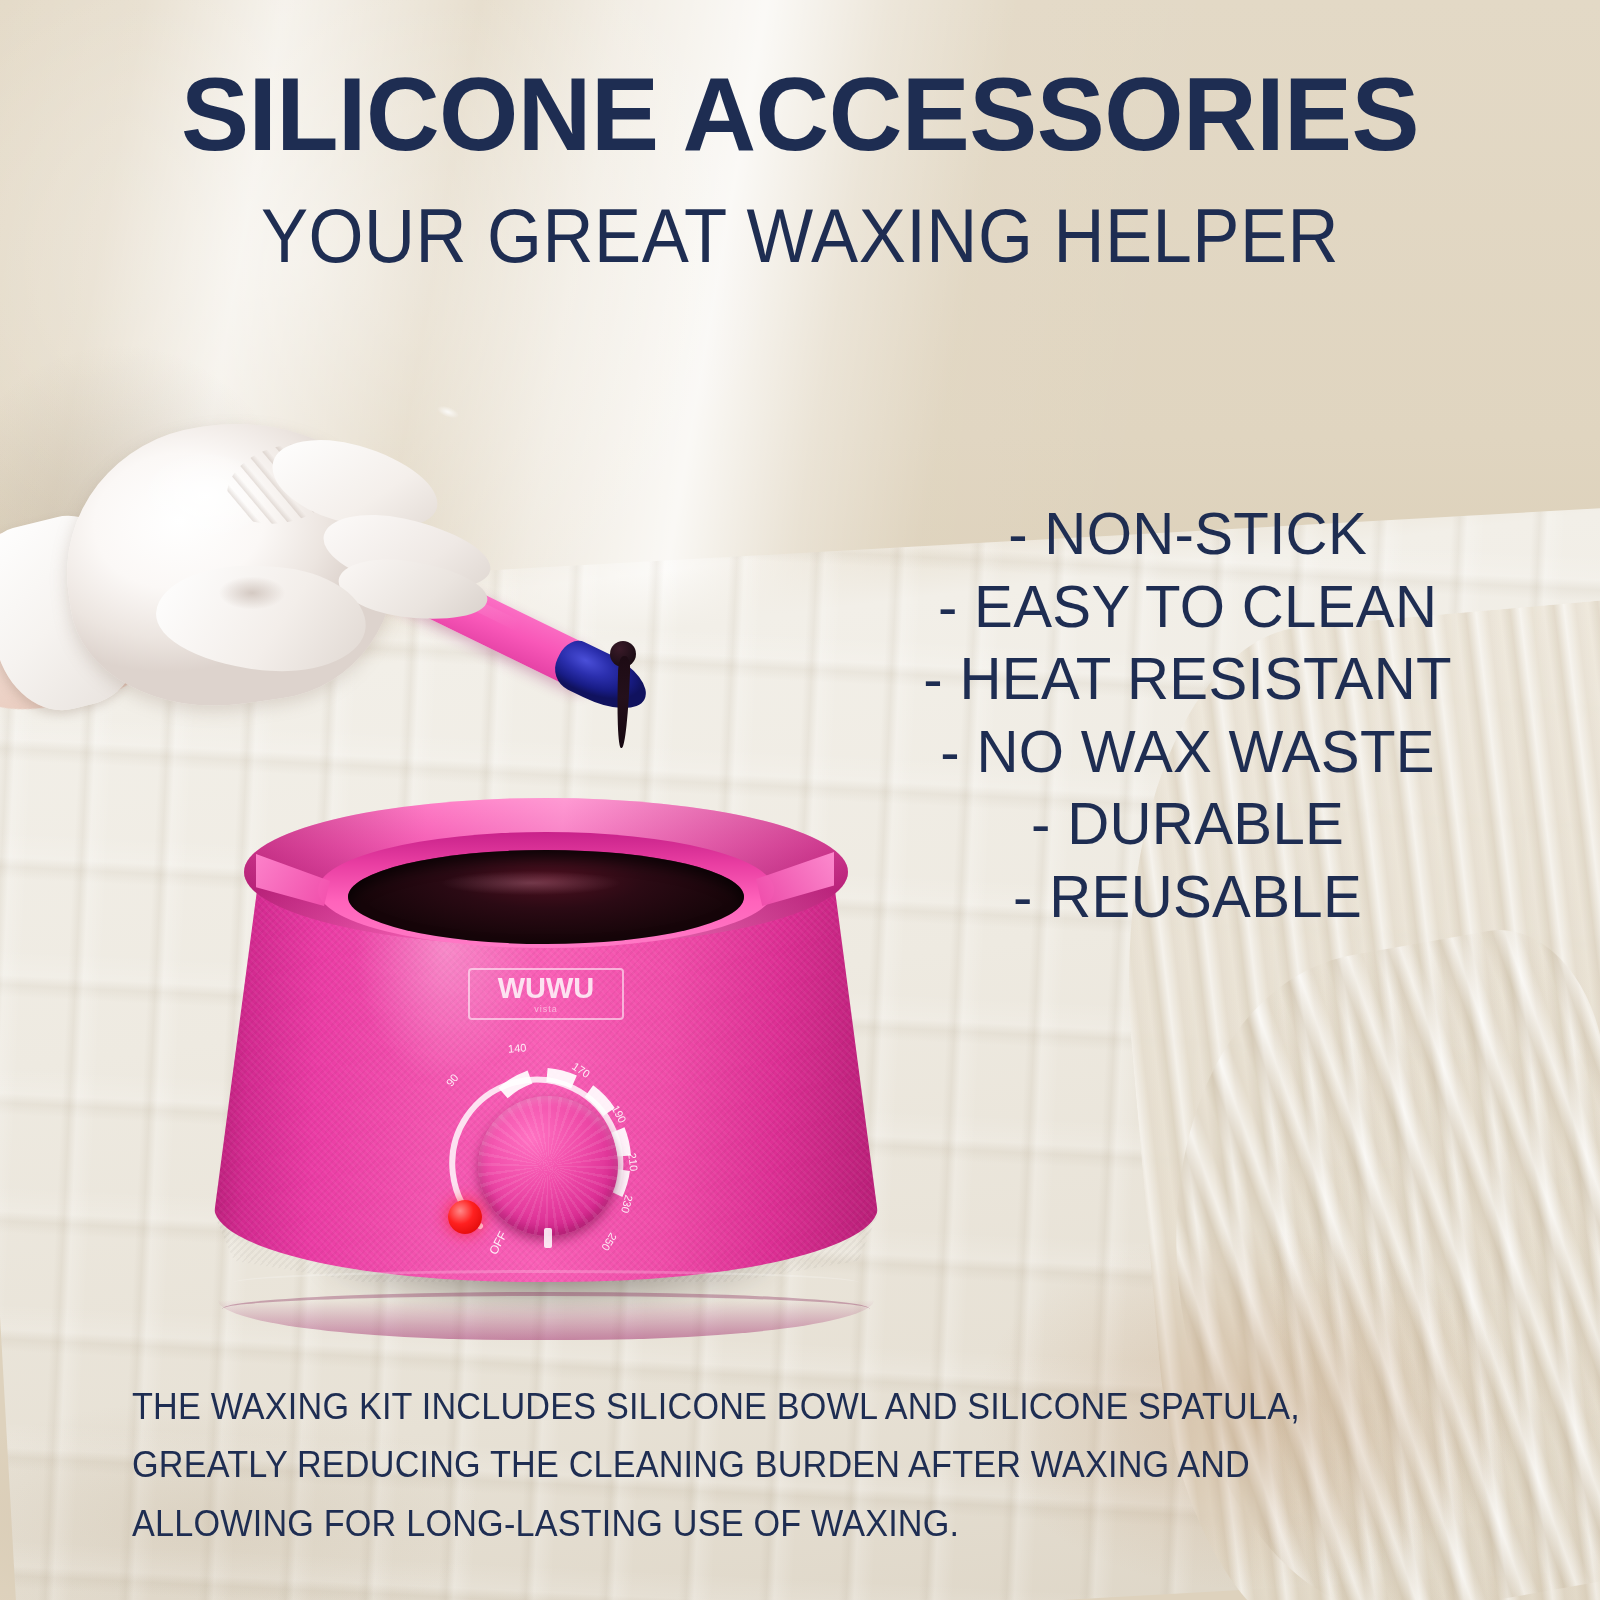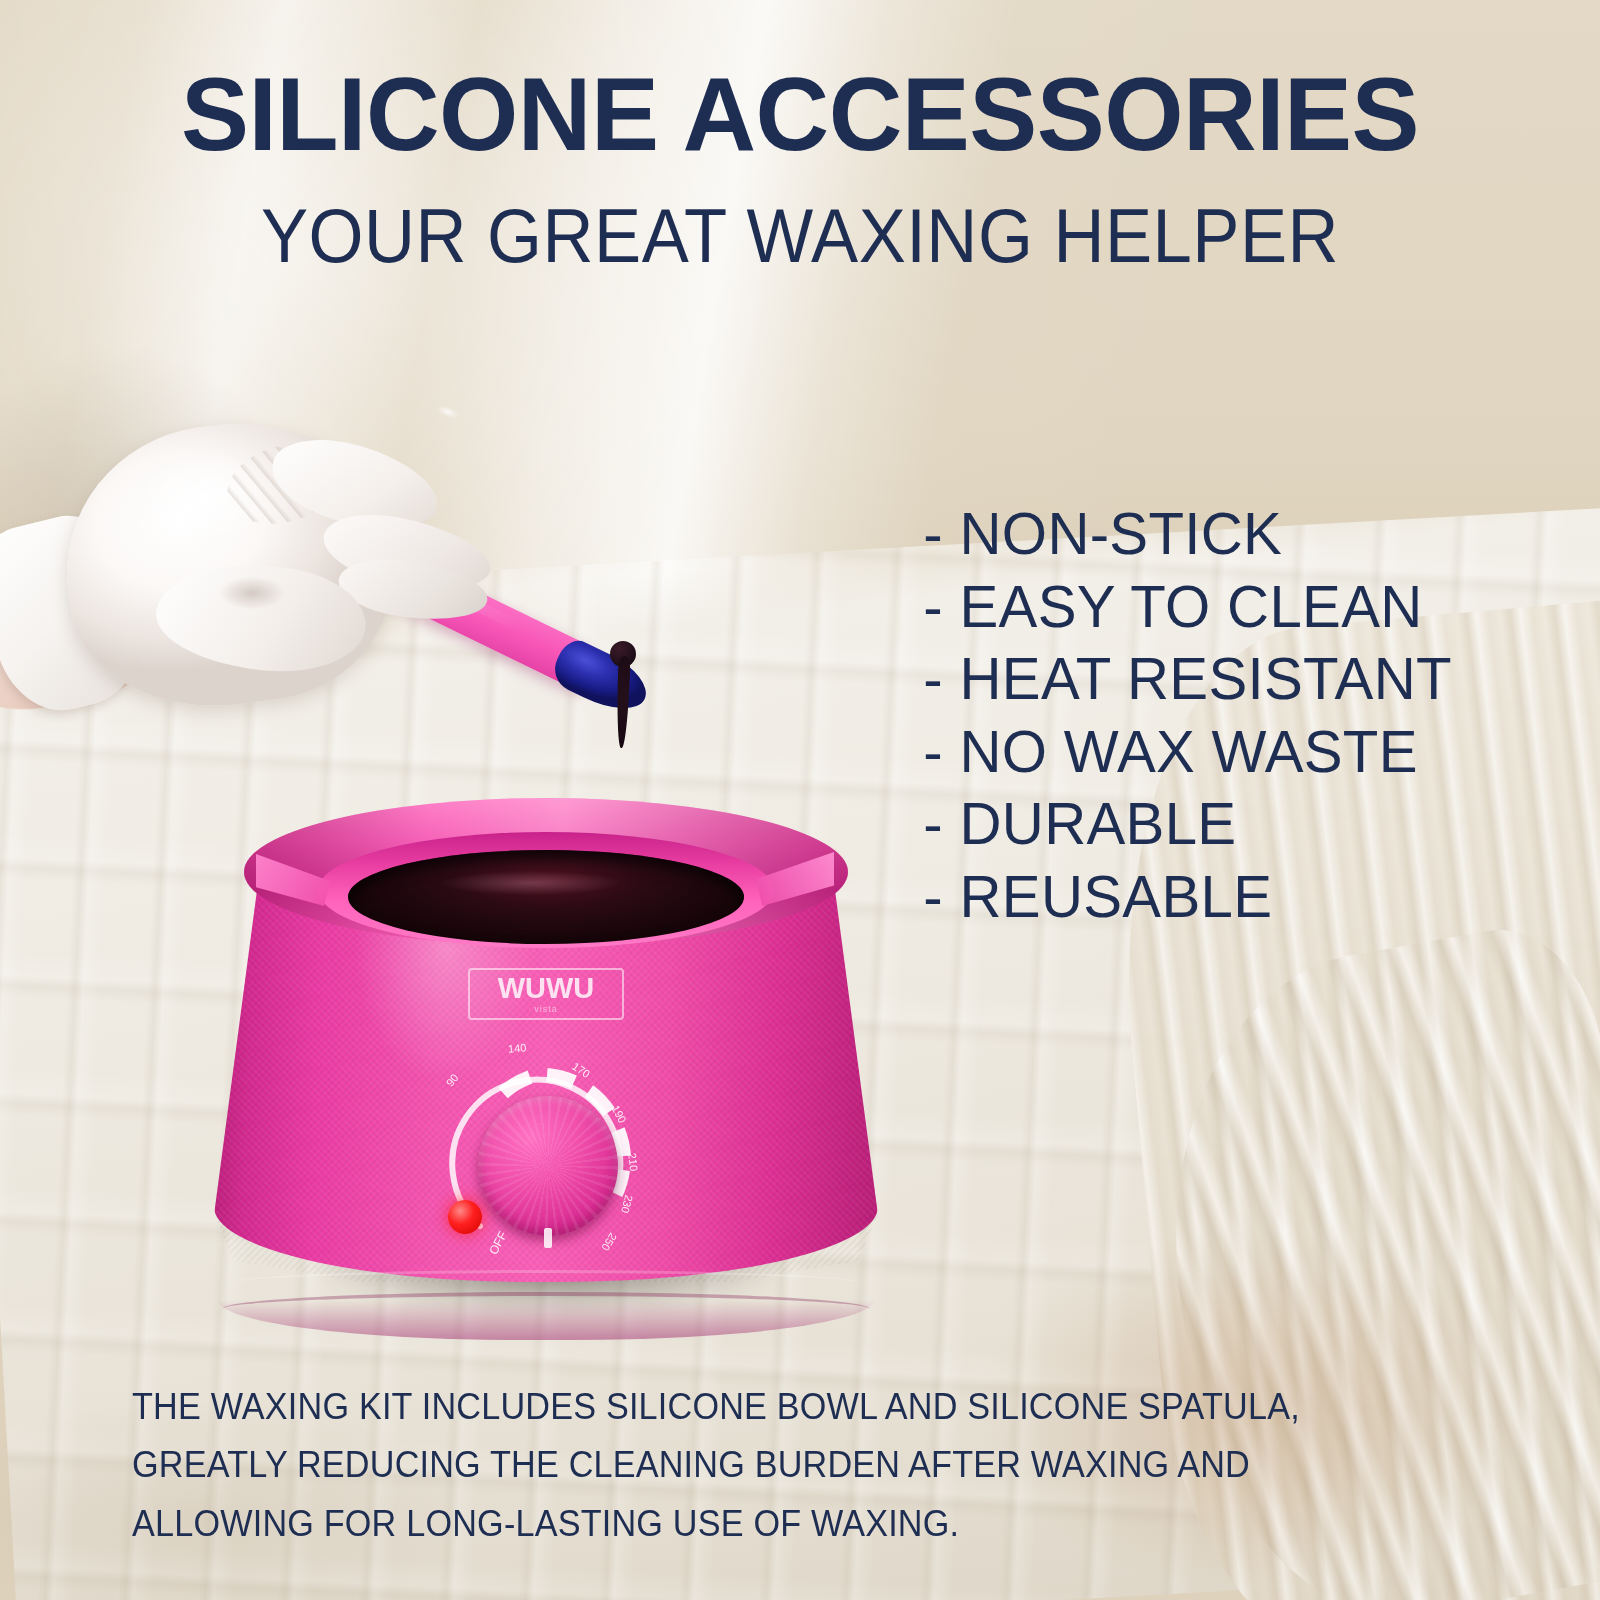--- a/index.html
+++ b/index.html
@@ -122,7 +122,7 @@
   
   .features {
     position:absolute; right:148px; top:498px;
-    text-align:left;
+    text-align:center;
     color:#1e2d52;
   }
   .feature {

